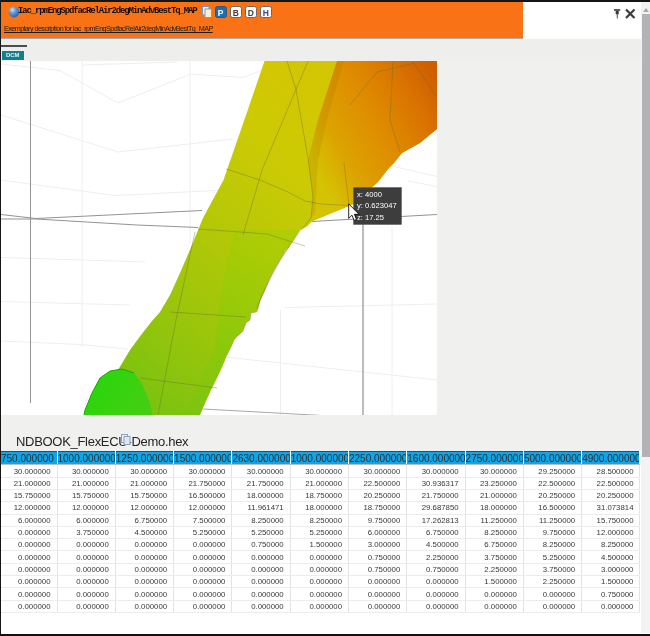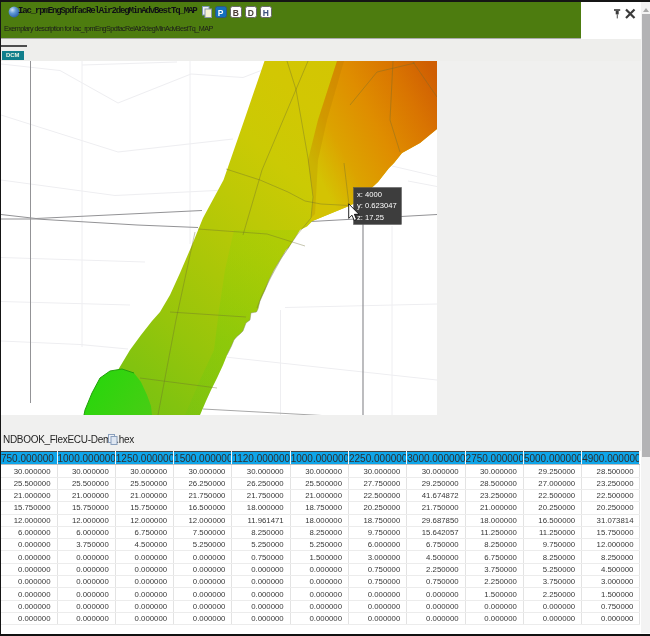--- a/index.html
+++ b/index.html
@@ -10,7 +10,7 @@
 #leftborder{left:0;top:0;width:1px;height:634px;background:#151515;}
 #bottomborder{left:0;top:633.6px;width:650px;height:2.1px;background:#111;z-index:40;}
 
-#titlebar{left:1px;top:2px;width:580px;height:37px;background:#4d7c0f;border-bottom:1px solid #ababab;box-sizing:border-box;}
+#titlebar{left:1px;top:2px;width:522px;height:37px;background:#f97316;border-bottom:1px solid #ababab;box-sizing:border-box;}
 #title{position:absolute;left:17px;top:4px;font-family:"Liberation Mono",monospace;font-weight:bold;
  font-size:9px;letter-spacing:-1.15px;color:#101016;white-space:nowrap;}
 #desc{position:absolute;left:3px;top:22px;font-size:7.2px;letter-spacing:-0.55px;color:#1c1c1c;white-space:nowrap;}

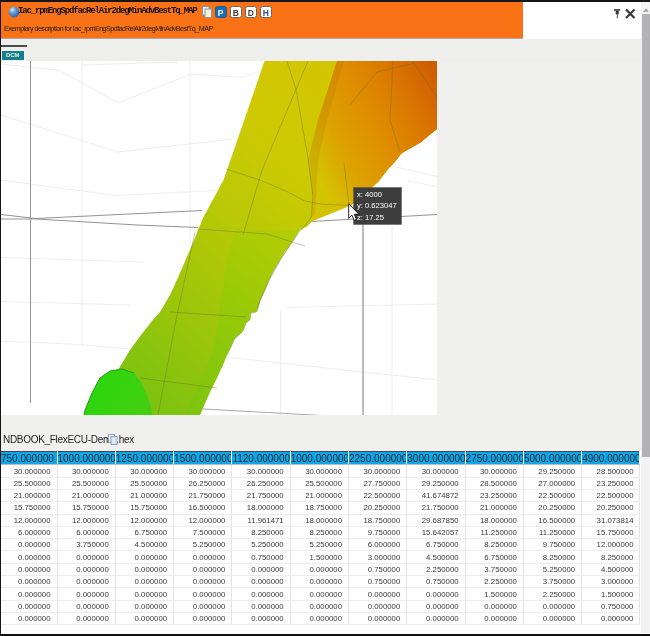--- a/index.html
+++ b/index.html
@@ -13,7 +13,7 @@
 #titlebar{left:1px;top:2px;width:522px;height:37px;background:#f97316;border-bottom:1px solid #ababab;box-sizing:border-box;}
 #title{position:absolute;left:17px;top:4px;font-family:"Liberation Mono",monospace;font-weight:bold;
  font-size:9px;letter-spacing:-1.15px;color:#101016;white-space:nowrap;}
-#desc{position:absolute;left:3px;top:22px;font-size:7.2px;letter-spacing:-0.55px;color:#1c1c1c;white-space:nowrap;}
+#desc{position:absolute;left:3px;top:22px;font-size:7.2px;letter-spacing:-0.55px;color:#1c1c1c;white-space:nowrap;text-decoration:underline;}
 .btn{position:absolute;top:3.5px;width:12.4px;height:12.6px;border:1.6px solid #686868;border-radius:2.5px;
  background:#fdfdfd;font-weight:bold;font-size:8.5px;text-align:center;line-height:12.4px;box-sizing:border-box;color:#3f3f44;}
 #btnP{left:213.5px;background:#1470bd;border-color:#33567c;color:#fff;}

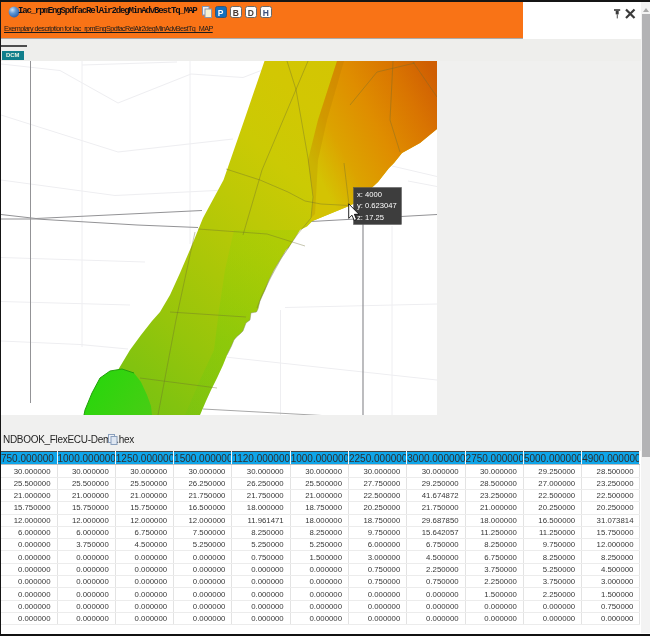--- a/index.html
+++ b/index.html
@@ -26,7 +26,7 @@
 #chartbg{left:1px;top:61px;width:640px;height:390px;background:#f0f0ef;}
 #chartsvg{left:1px;top:61px;}
 
-#hexrow{left:3px;top:434px;width:300px;height:14px;font-size:10px;color:#242424;letter-spacing:-0.3px;white-space:nowrap;}
+#hexrow{left:16px;top:434px;width:300px;height:14px;font-size:13px;color:#242424;letter-spacing:-0.3px;white-space:nowrap;}
 
 #tablewrap{left:1px;top:451px;width:640px;height:185px;overflow:hidden;}
 table{border-collapse:collapse;table-layout:fixed;width:639px;border-top:1.6px solid #454545;}

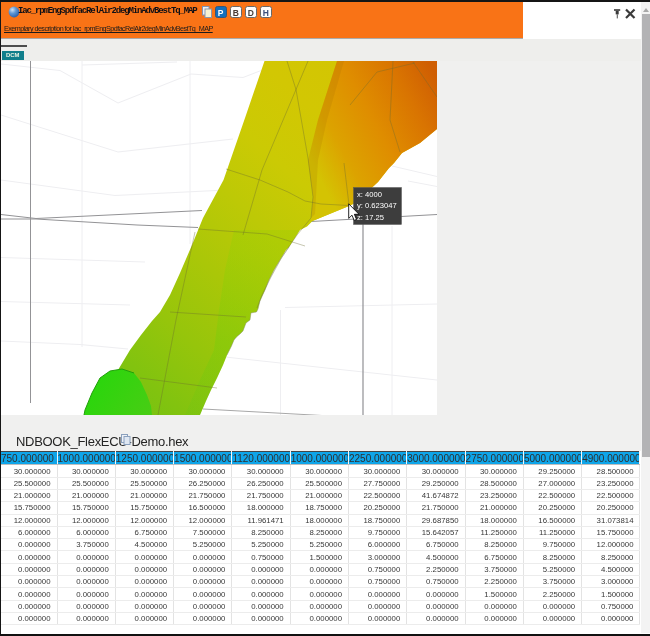--- a/index.html
+++ b/index.html
@@ -189,7 +189,7 @@
           <th>1000.000000</th>
           <th>1250.000000</th>
           <th>1500.000000</th>
-          <th>1120.000000</th>
+          <th>2630.000000</th>
           <th>1000.000000</th>
           <th>2250.000000</th>
           <th>3000.000000</th>

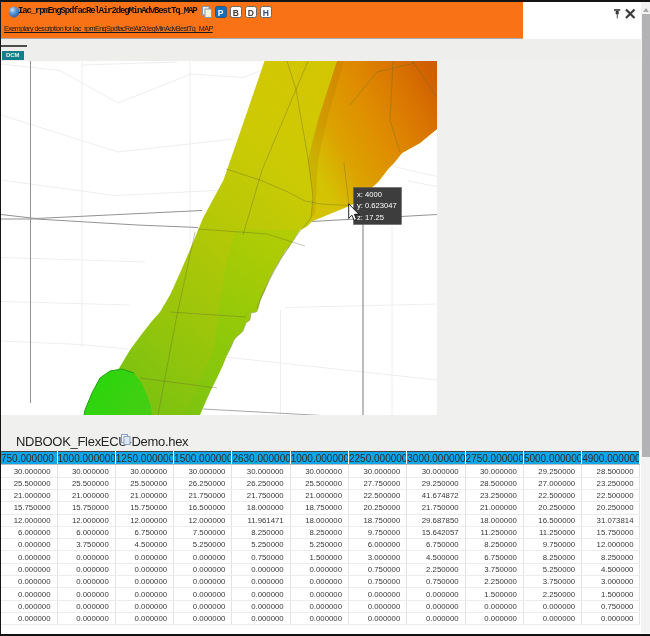--- a/index.html
+++ b/index.html
@@ -192,7 +192,7 @@
           <th>2630.000000</th>
           <th>1000.000000</th>
           <th>2250.000000</th>
-          <th>3000.000000</th>
+          <th>1600.000000</th>
           <th>2750.000000</th>
           <th>5000.000000</th>
           <th>4900.000000</th>

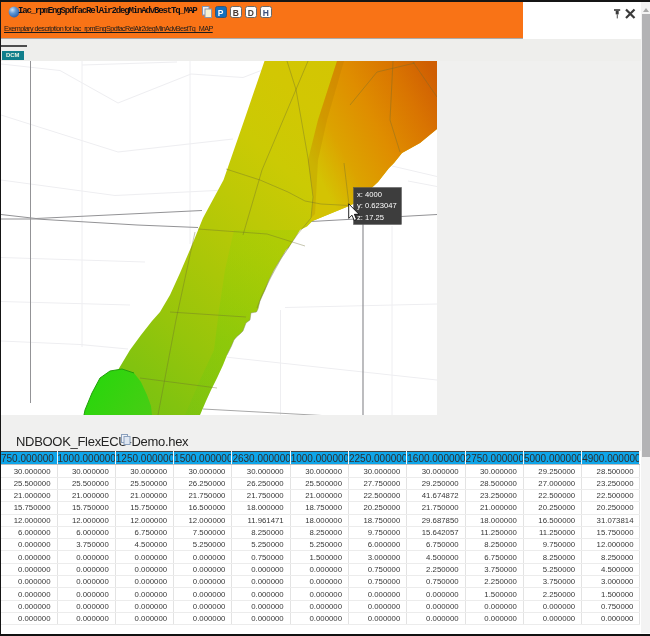--- a/index.html
+++ b/index.html
@@ -211,19 +211,6 @@
           <td>28.500000</td>
         </tr>
 <tr>
-          <td>25.500000</td>
-          <td>25.500000</td>
-          <td>25.500000</td>
-          <td>26.250000</td>
-          <td>26.250000</td>
-          <td>25.500000</td>
-          <td>27.750000</td>
-          <td>29.250000</td>
-          <td>28.500000</td>
-          <td>27.000000</td>
-          <td>23.250000</td>
-        </tr>
-<tr>
           <td>21.000000</td>
           <td>21.000000</td>
           <td>21.000000</td>

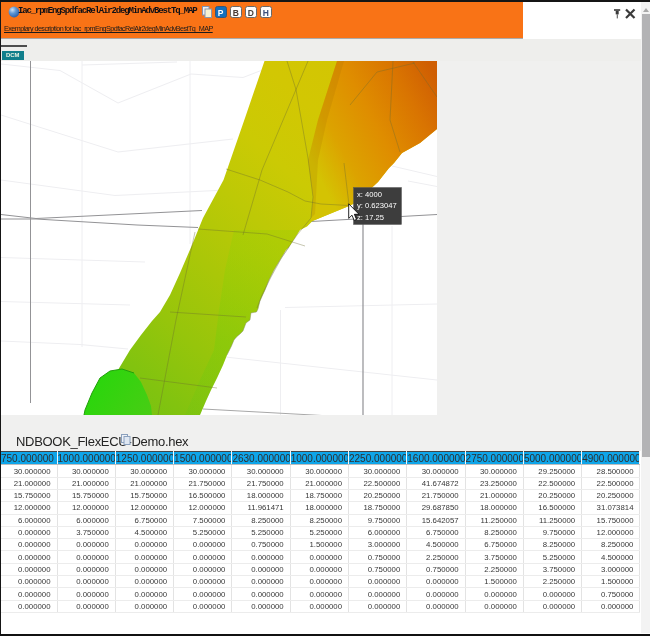--- a/index.html
+++ b/index.html
@@ -218,7 +218,7 @@
           <td>21.750000</td>
           <td>21.000000</td>
           <td>22.500000</td>
-          <td>41.674872</td>
+          <td>30.936317</td>
           <td>23.250000</td>
           <td>22.500000</td>
           <td>22.500000</td>

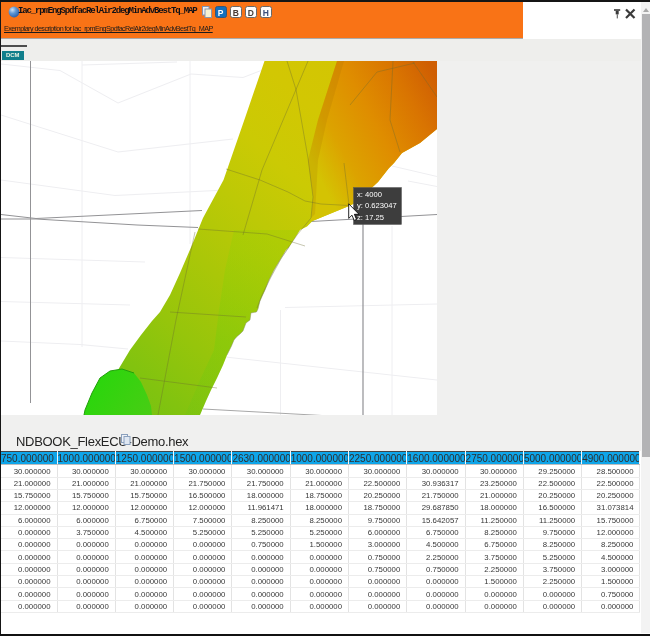--- a/index.html
+++ b/index.html
@@ -257,7 +257,7 @@
           <td>8.250000</td>
           <td>8.250000</td>
           <td>9.750000</td>
-          <td>15.642057</td>
+          <td>17.262813</td>
           <td>11.250000</td>
           <td>11.250000</td>
           <td>15.750000</td>

